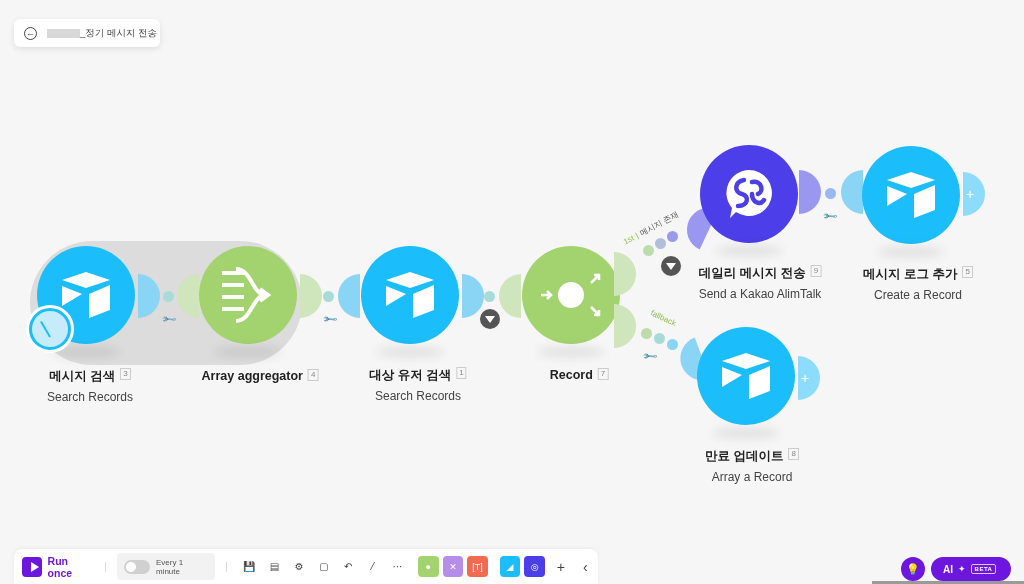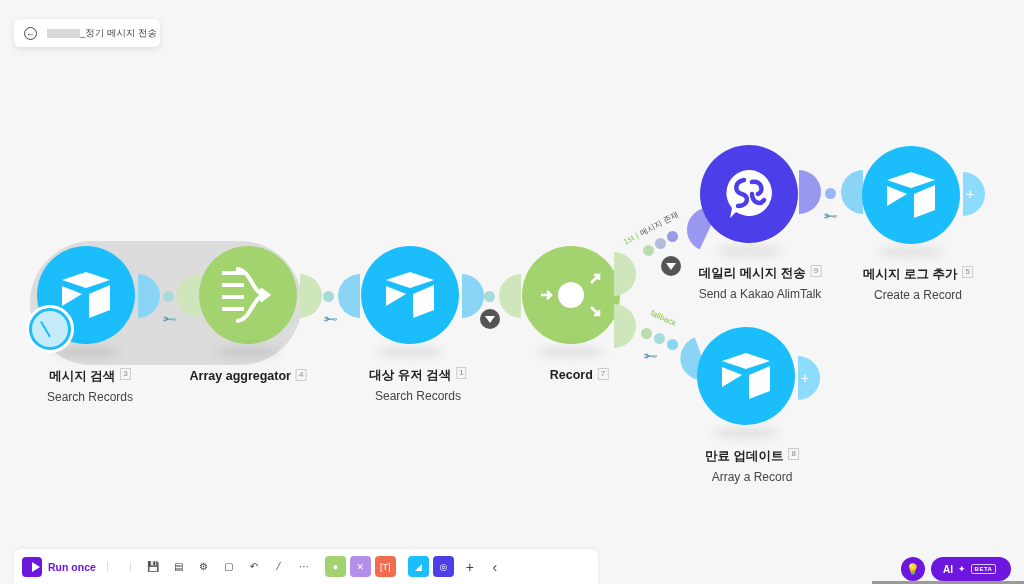--- a/index.html
+++ b/index.html
@@ -194,7 +194,7 @@
       </span>
     <span class="sub">Search Records</span>
   </div>
-  <div class="label" style="left:248px;top:366px;">
+  <div class="label" style="left:260px;top:366px;">
     <span class="name">
         <span>Array aggregator</span>
         <span class="num">4</span>

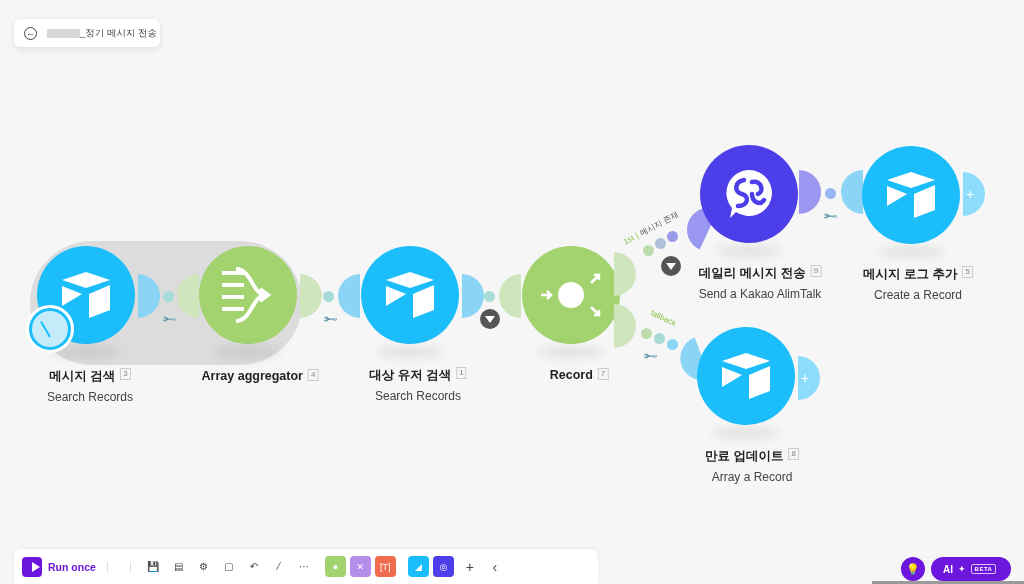--- a/index.html
+++ b/index.html
@@ -244,6 +244,10 @@
     <span class="run-label">Run once</span>
   </div>
   <span class="sep"></span>
+  <div class="schedule">
+    <span class="toggle"></span>
+    <span class="schedule-label">Every 1 minute</span>
+  </div>
   <span class="sep"></span>
   <span class="tb-icon">💾</span>
   <span class="tb-icon">▤</span>

